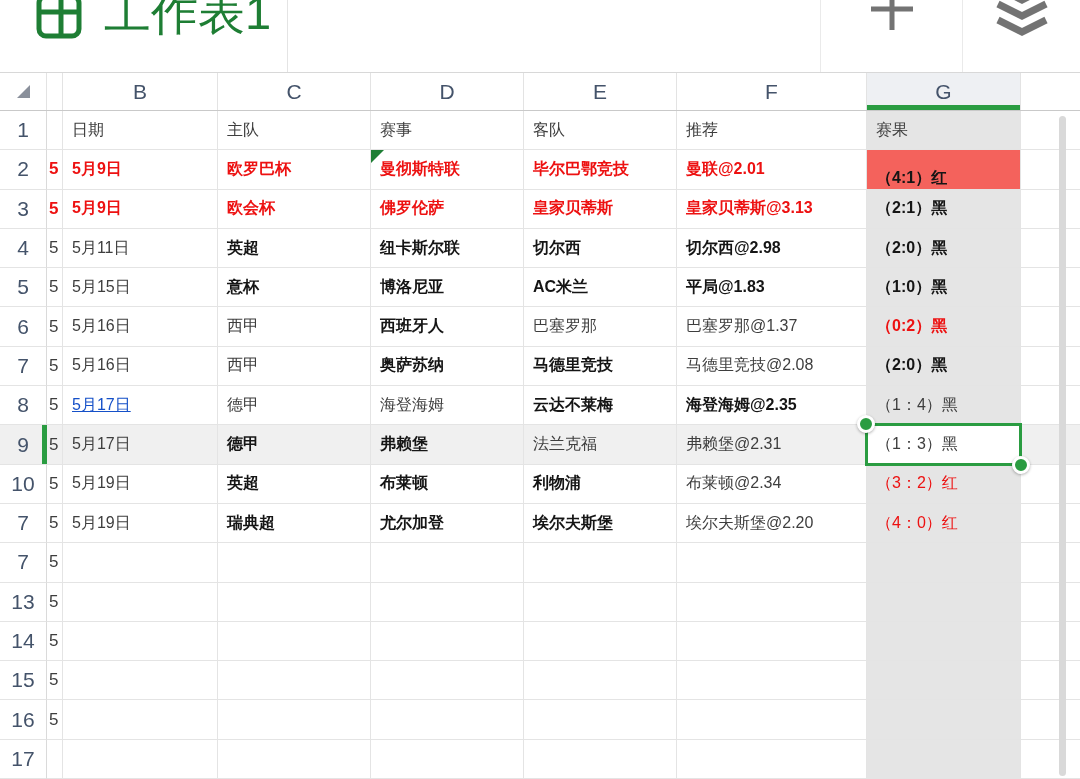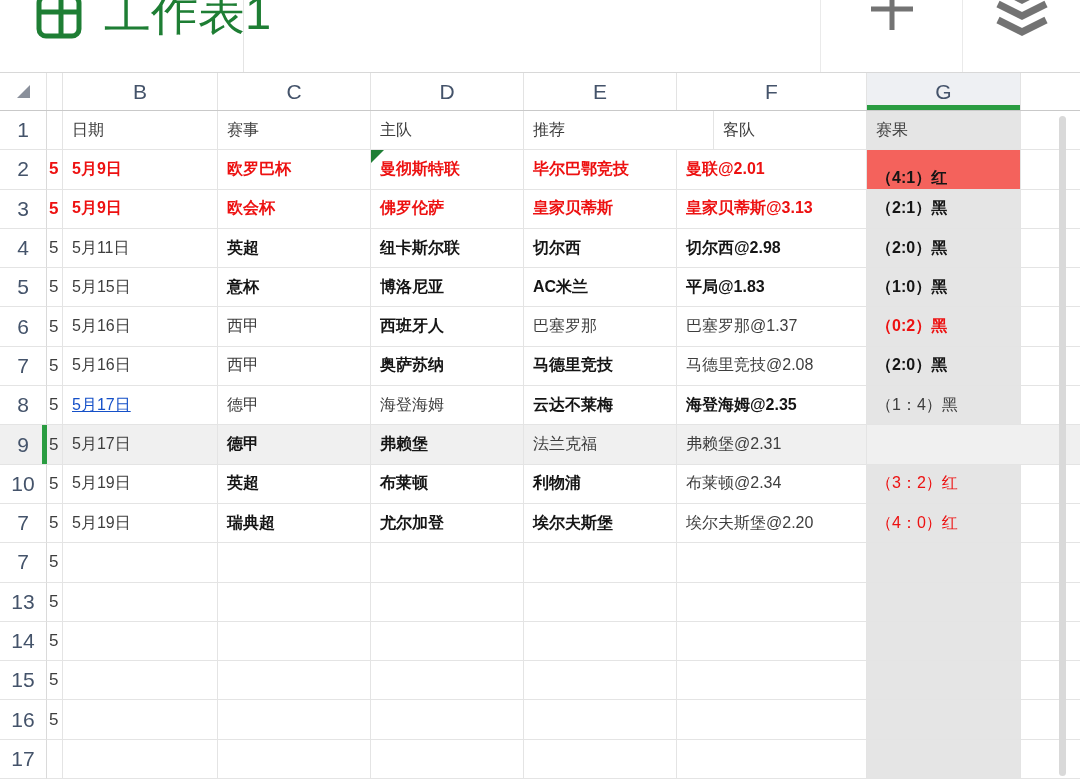--- a/index.html
+++ b/index.html
@@ -7,7 +7,7 @@
        font-family:"Liberation Sans","DejaVu Sans",sans-serif;position:relative;}
   
   .topbar{position:relative;height:72px;background:#fff;border-bottom:1px solid #d8d8d8;overflow:hidden;}
-  .sheet-tab{position:absolute;left:0;top:0;width:244px;height:72px;border-right:1px solid #e4e4e4;
+  .sheet-tab{position:absolute;left:0;top:0;width:288px;height:72px;border-right:1px solid #e4e4e4;
              display:flex;align-items:flex-start;padding-left:36px;box-sizing:border-box;}
   .tab-icon{margin-top:-7px;}
   .tab-label{font-size:47px;line-height:1.05;margin:-12px 0 0 22px;color:var(--brand);white-space:nowrap;}

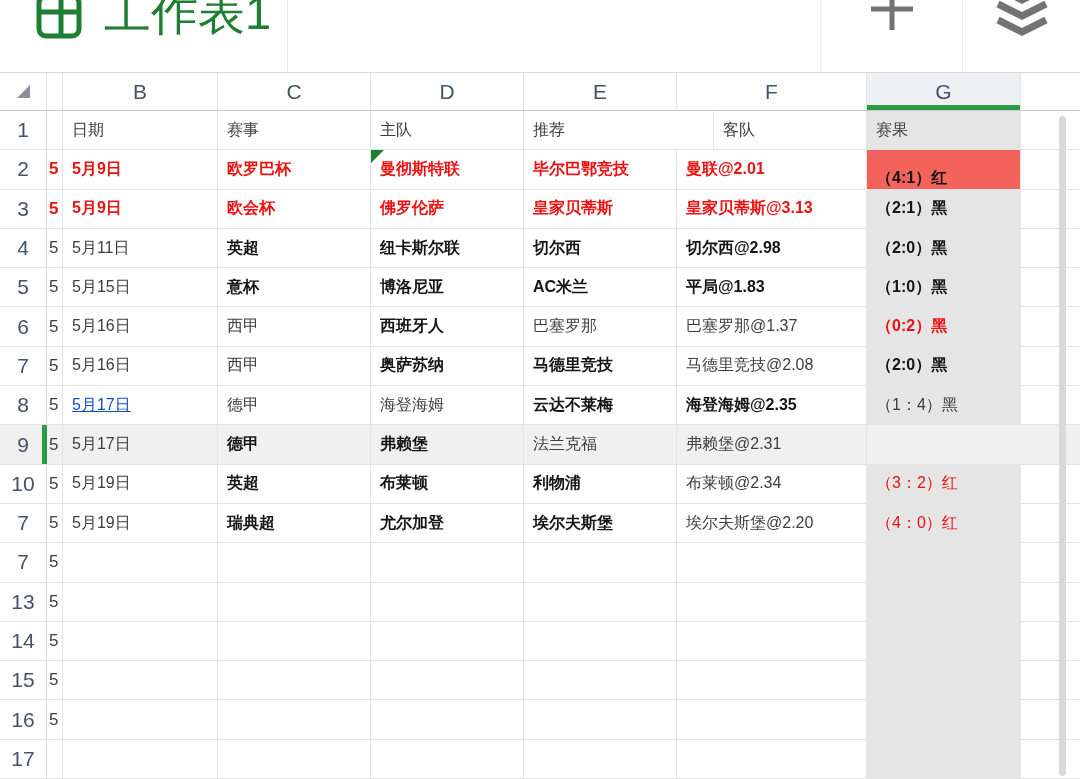--- a/index.html
+++ b/index.html
@@ -129,11 +129,11 @@
       <div class="cell c1">
         <span>日期</span>
       </div>
+      <div class="cell c3">
+        <span>主队</span>
+      </div>
       <div class="cell c2">
         <span>赛事</span>
-      </div>
-      <div class="cell c3">
-        <span>主队</span>
       </div>
       <div class="cell c5">
         <span>推荐</span>

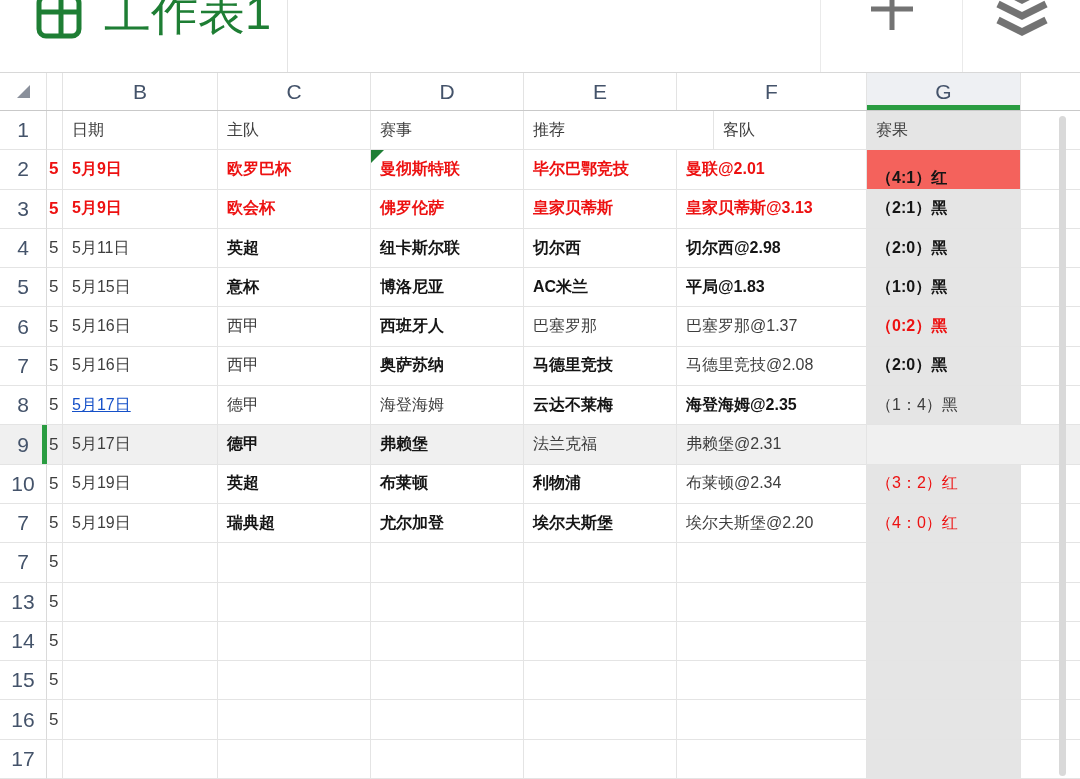--- a/index.html
+++ b/index.html
@@ -135,11 +135,11 @@
       <div class="cell c2">
         <span>赛事</span>
       </div>
+      <div class="cell c4">
+        <span>客队</span>
+      </div>
       <div class="cell c5">
         <span>推荐</span>
-      </div>
-      <div class="cell c4">
-        <span>客队</span>
       </div>
       <div class="cell c6 gcol">
         <span>赛果</span>

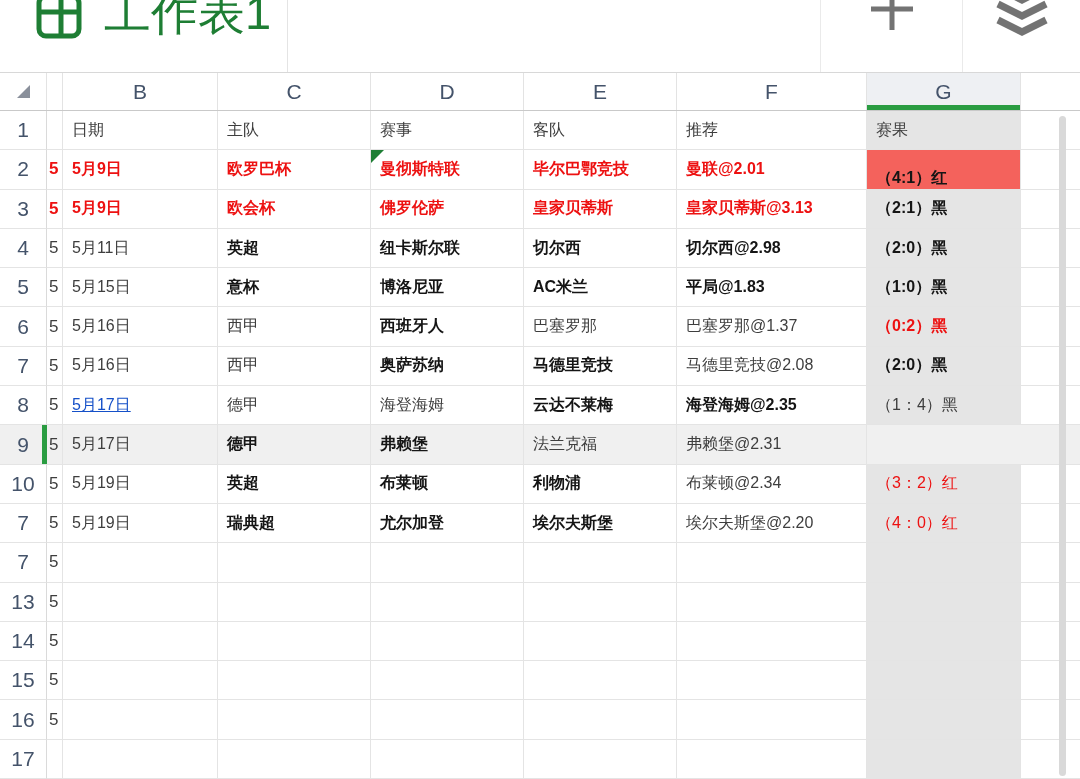--- a/index.html
+++ b/index.html
@@ -359,6 +359,12 @@
       <div class="cell c5 hl">
         <span>弗赖堡@2.31</span>
       </div>
+      <div class="cell c6 gcol selcell">
+        <span>（1：3）黑</span>
+        <span class="selbox"></span>
+        <span class="handle tl"></span>
+        <span class="handle br"></span>
+      </div>
       <div class="cell c7 hl"></div>
     </div>
     <div class="grow">

